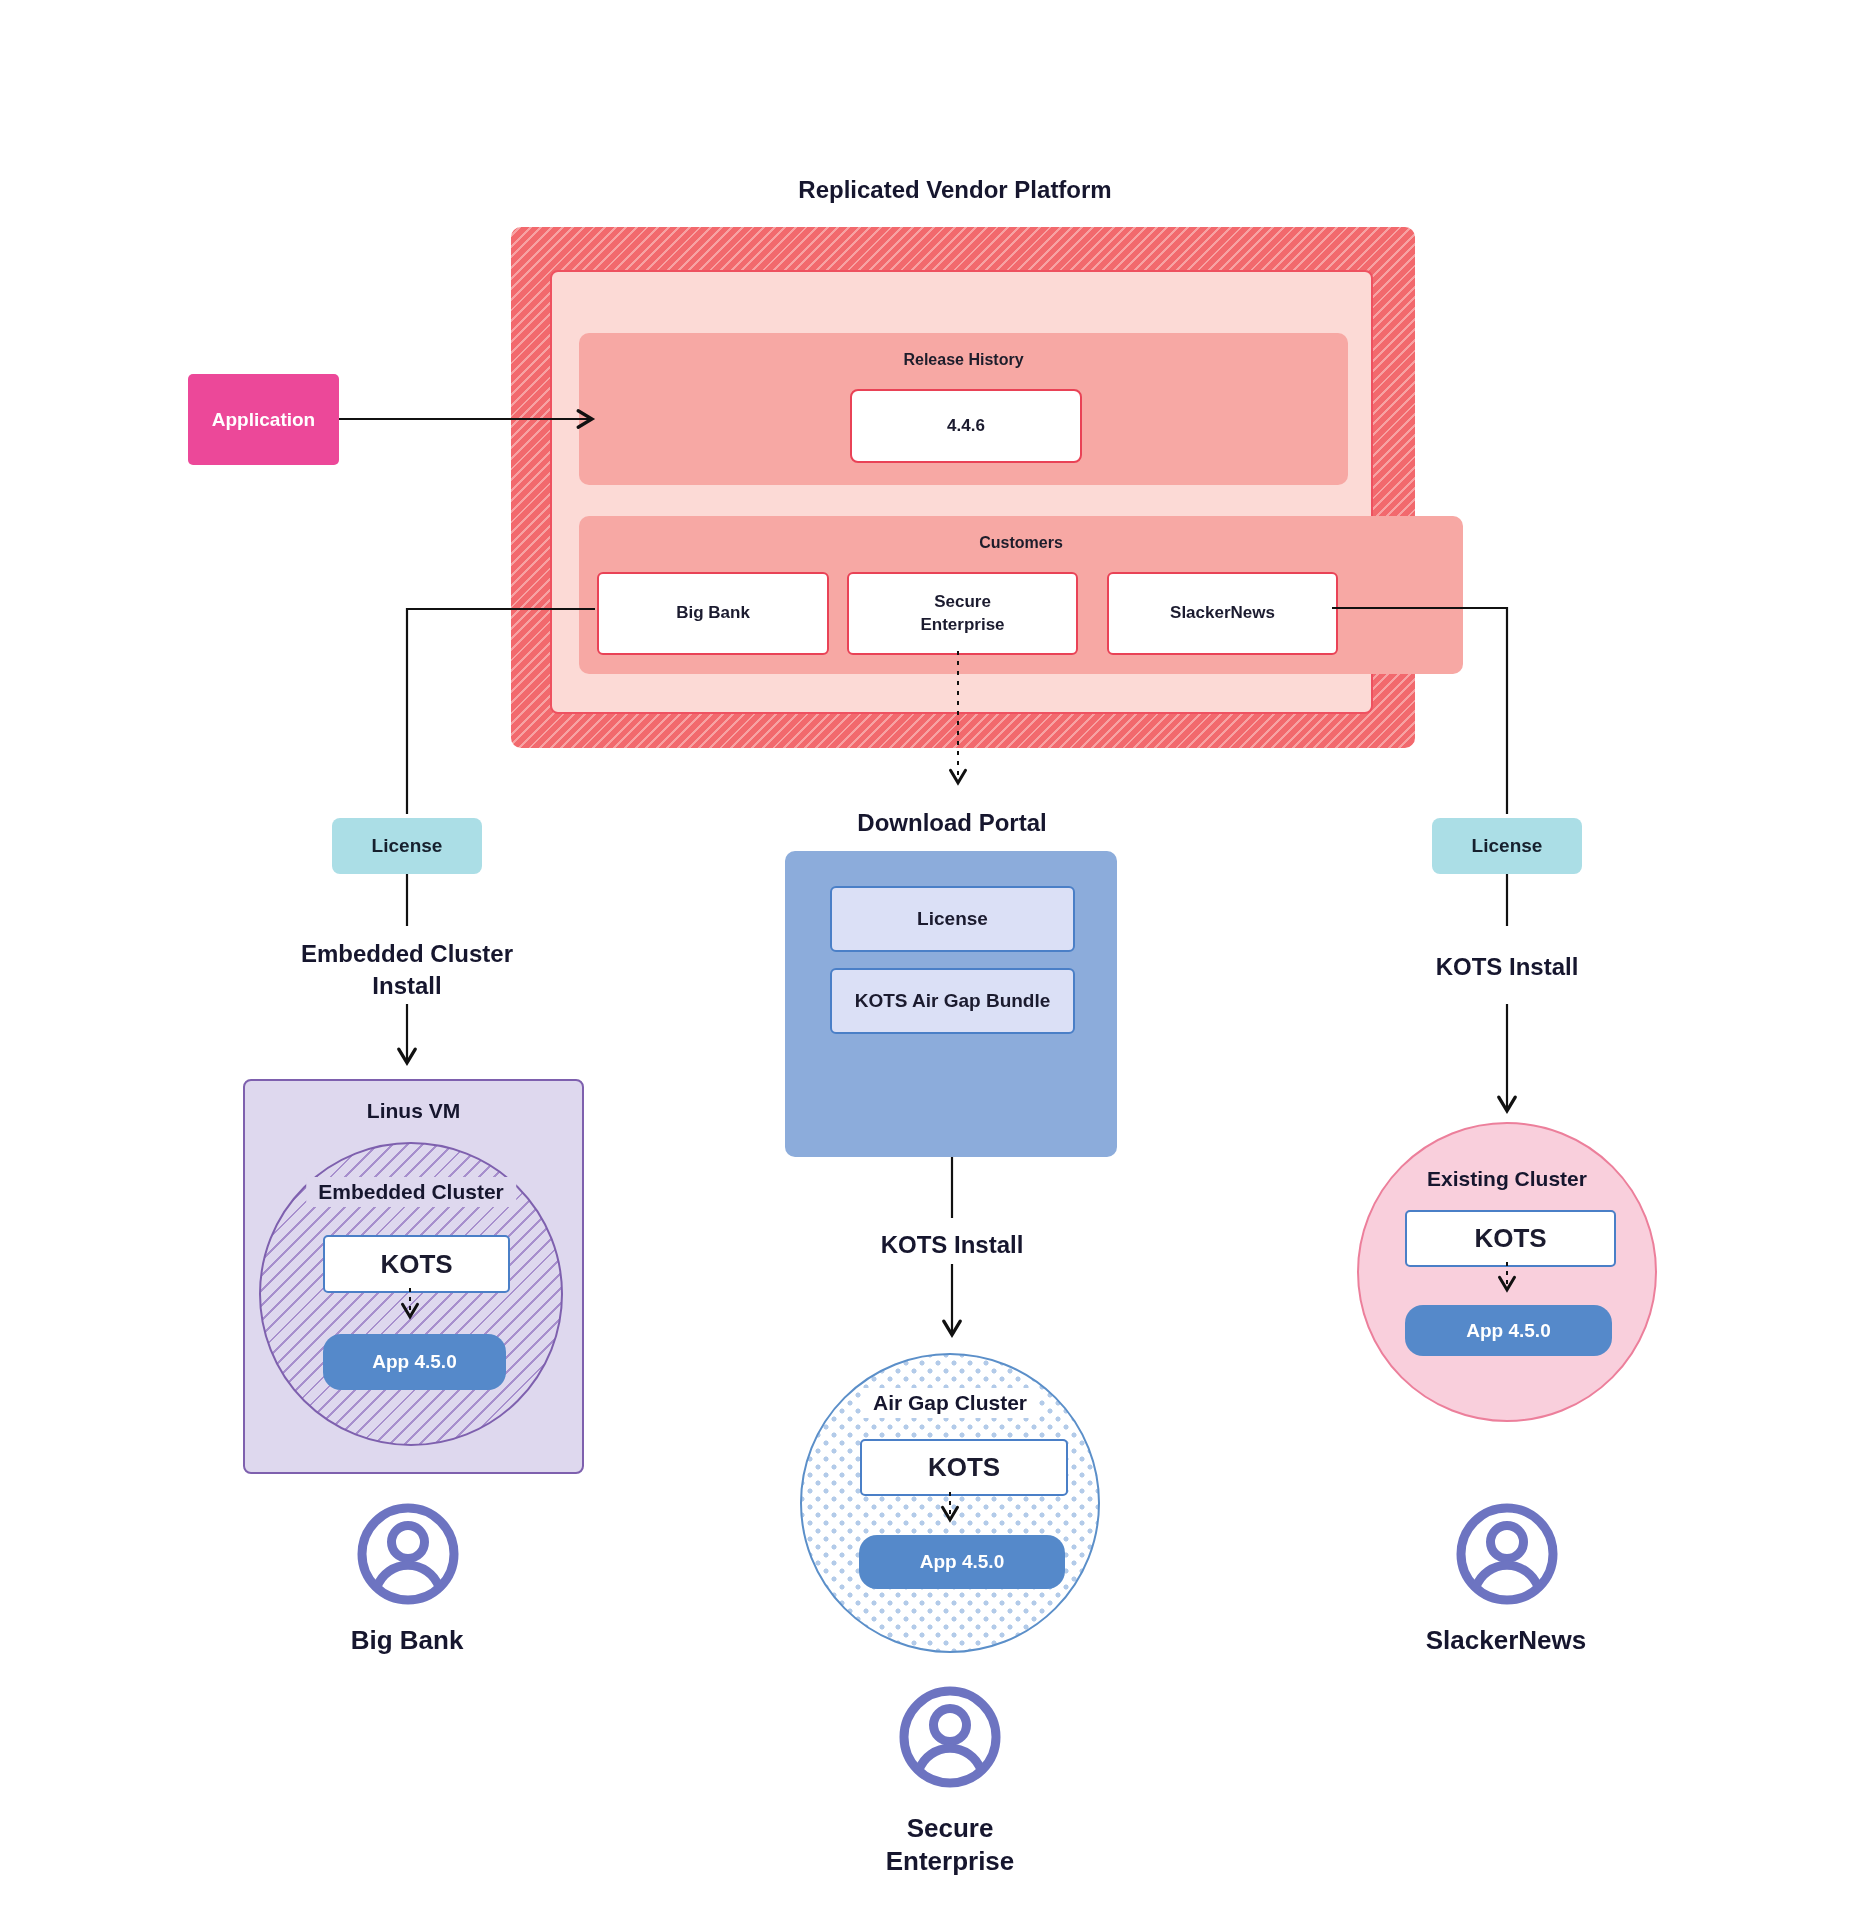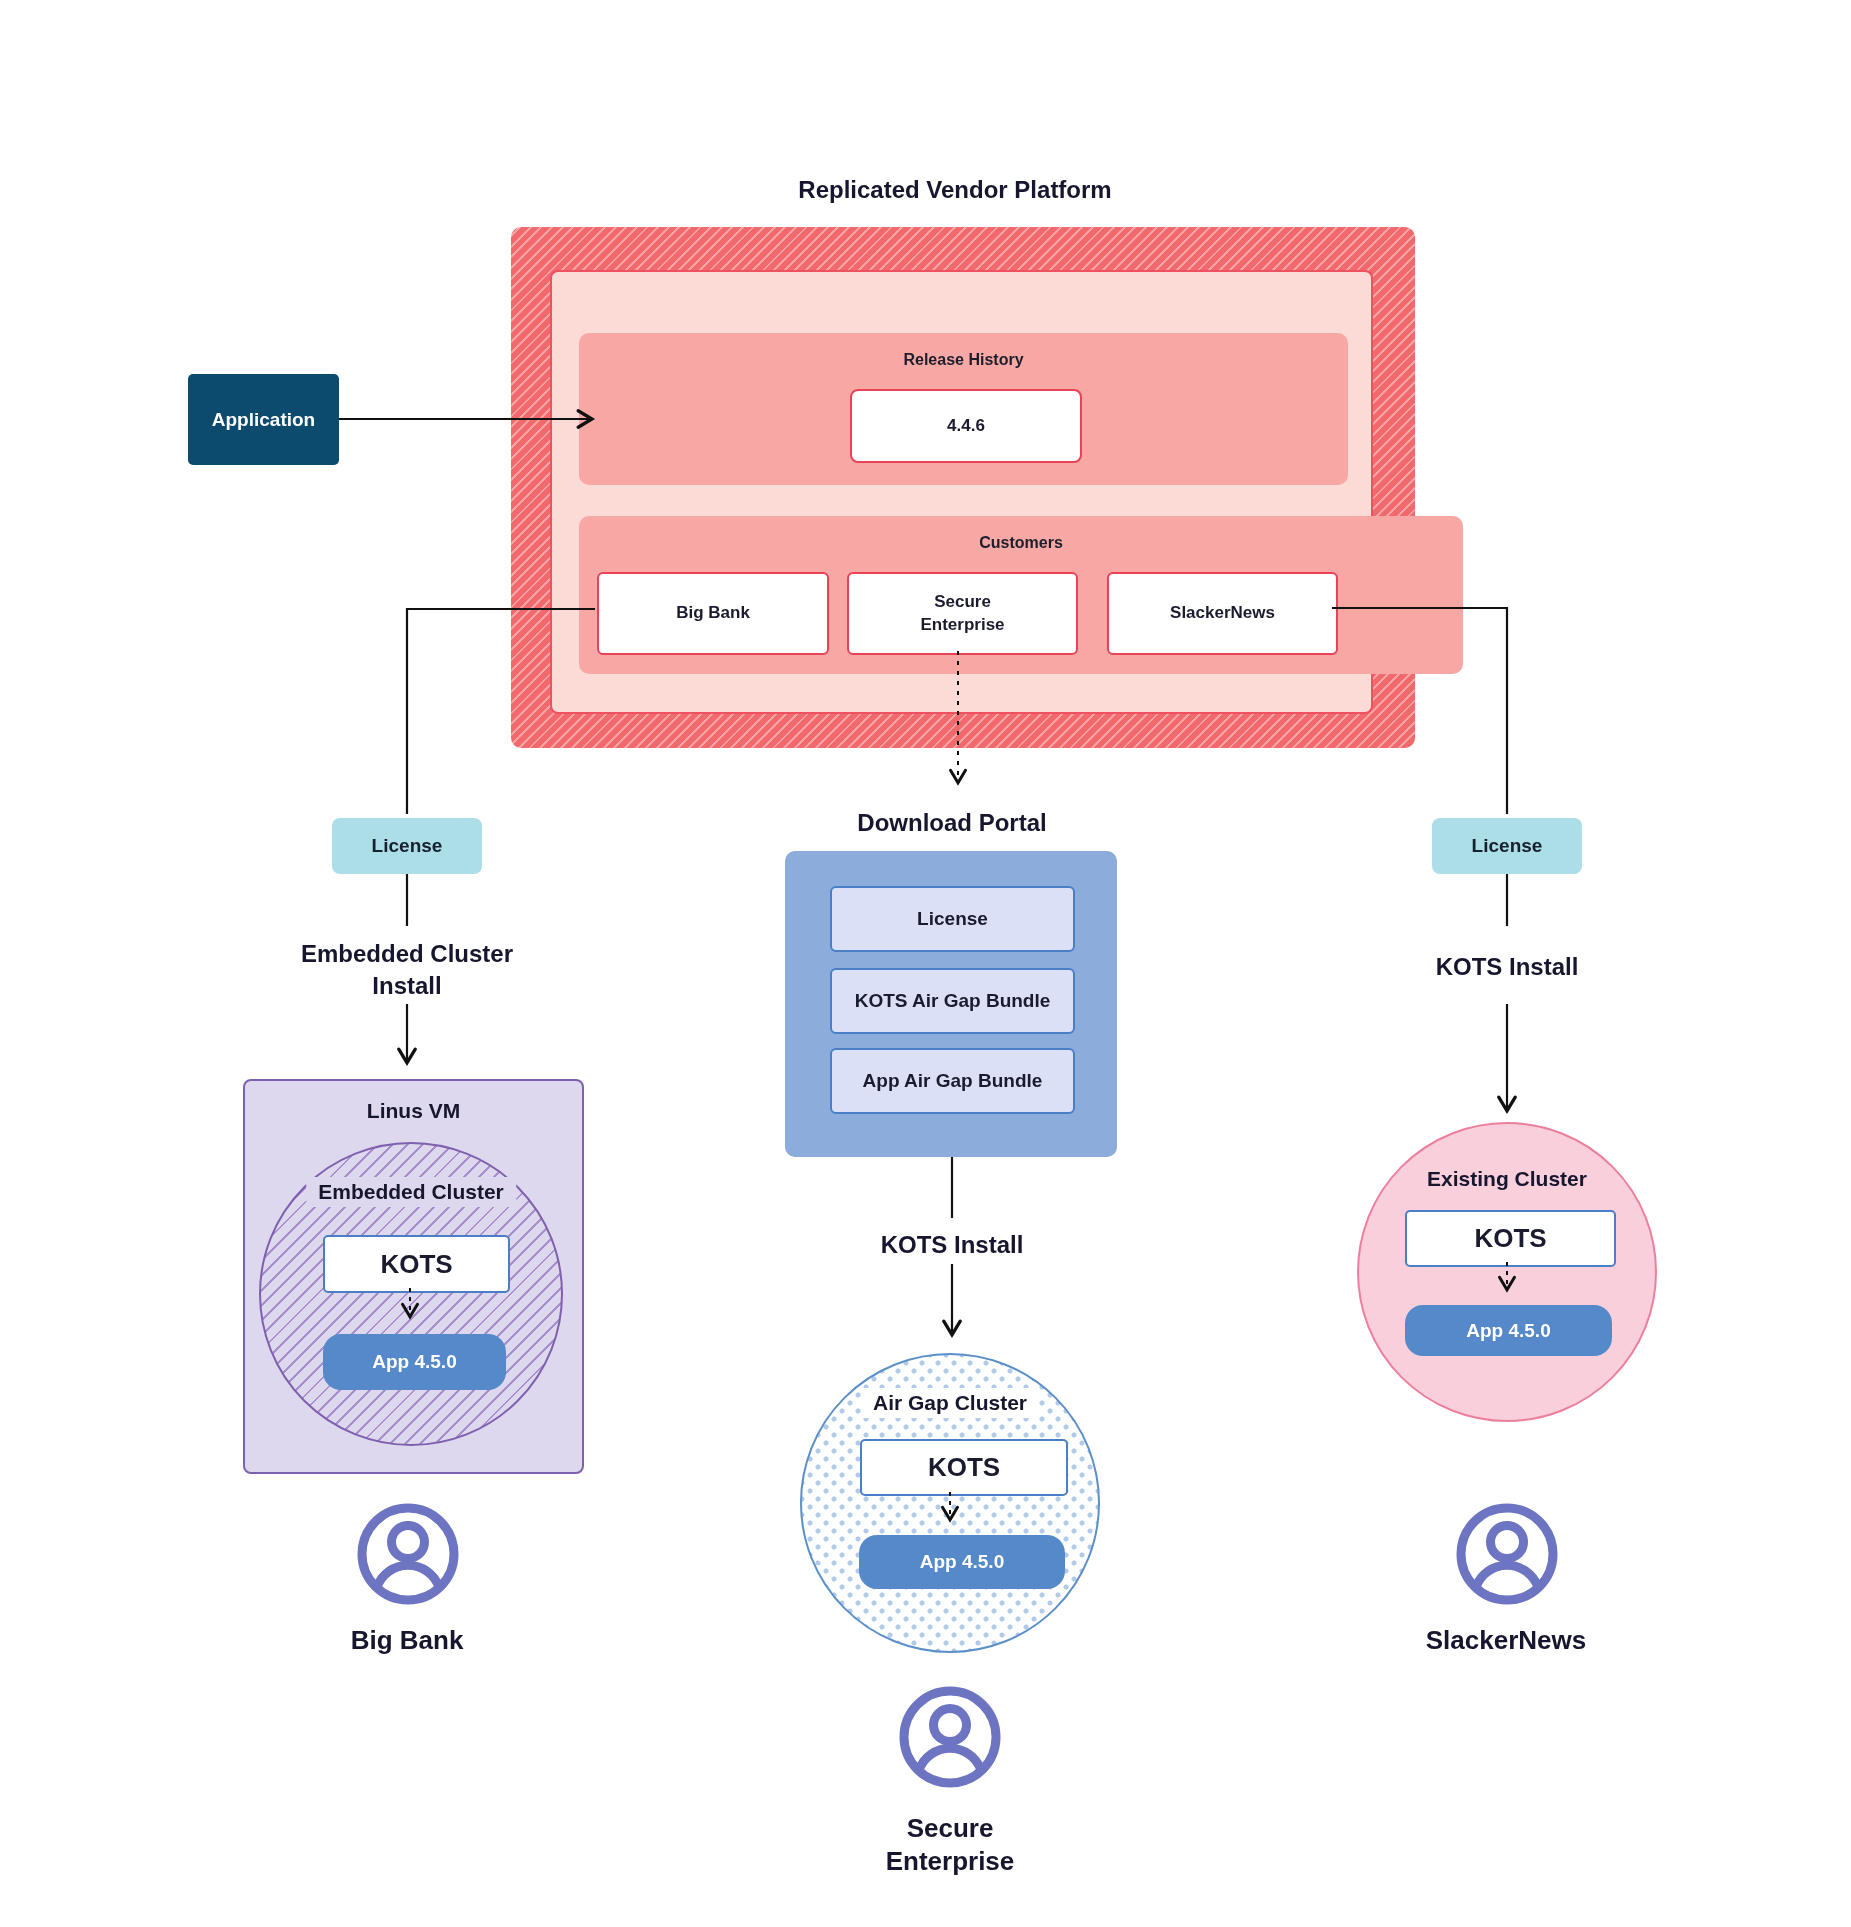--- a/index.html
+++ b/index.html
@@ -14,7 +14,7 @@
   .diagram-title{left:655px;top:176px;width:600px;text-align:center;font-size:24px;font-weight:700;color:#16162e;}
 
   
-  .app-node{left:188px;top:374px;width:151px;height:91px;background:#0c4a6e;border-radius:5px;
+  .app-node{left:188px;top:374px;width:151px;height:91px;background:#ec4899;border-radius:5px;
     color:#fff;font-size:19px;font-weight:600;}
 
   

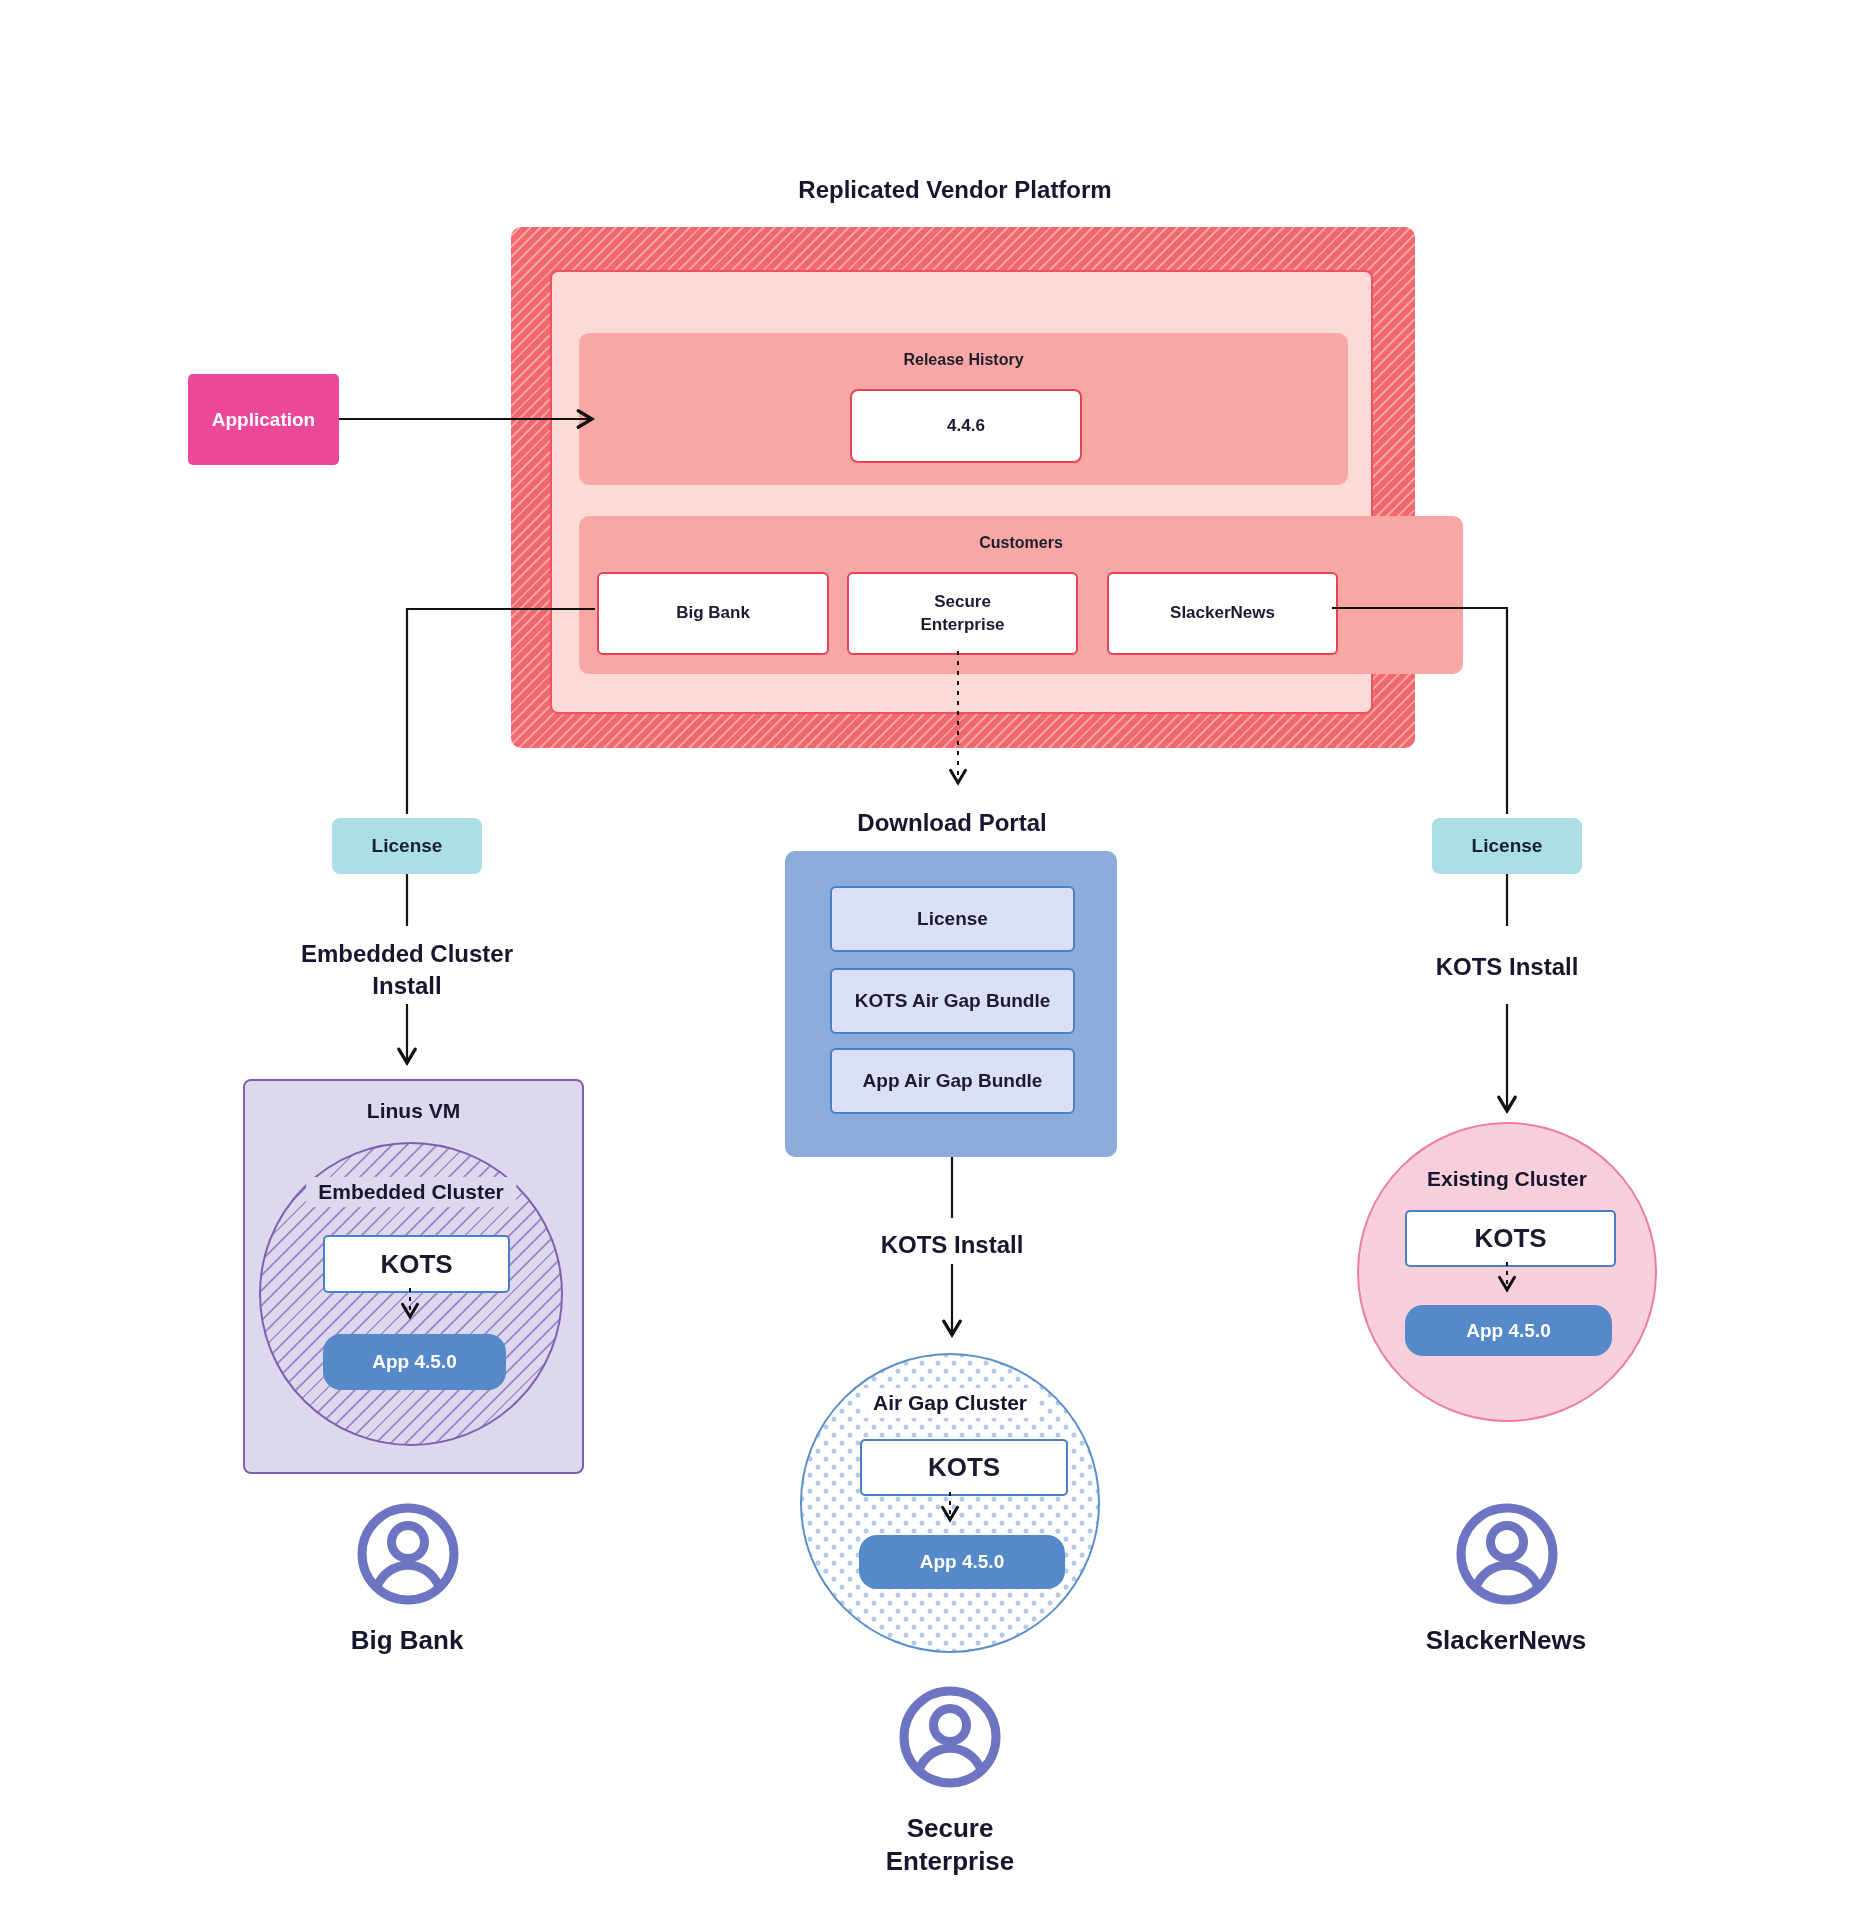--- a/index.html
+++ b/index.html
@@ -143,9 +143,6 @@
     <div class="abs portal-item center" style="top:117px;">
       <span>KOTS Air Gap Bundle</span>
     </div>
-    <div class="abs portal-item center" style="top:197px;">
-      <span>App Air Gap Bundle</span>
-    </div>
   </div>
 
   <div class="abs flow-label" style="left:802px;top:1229px;">KOTS Install</div>

